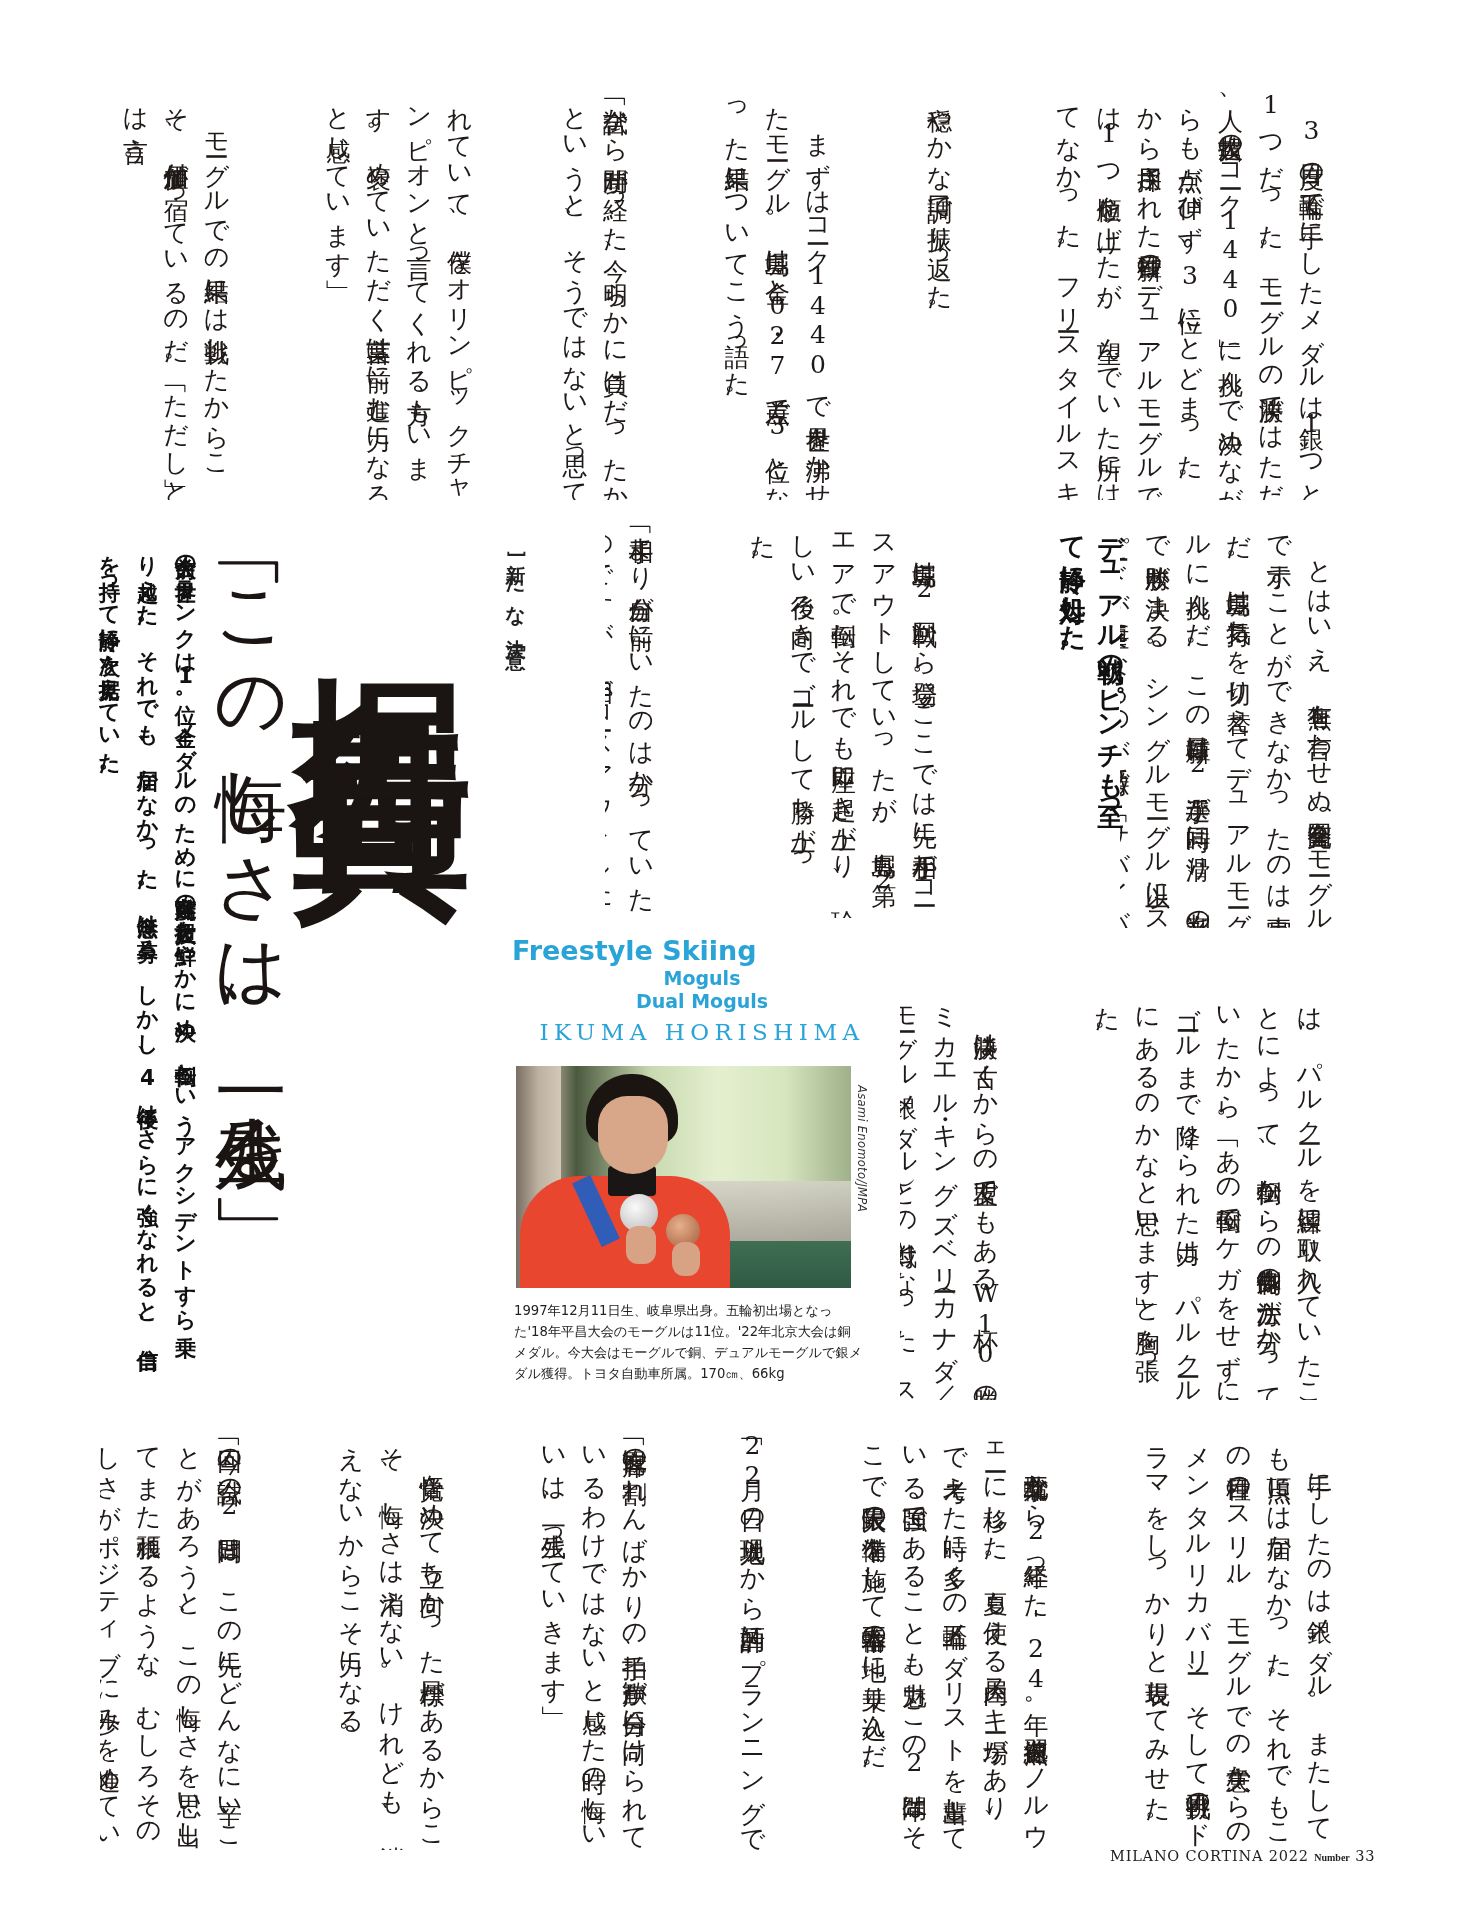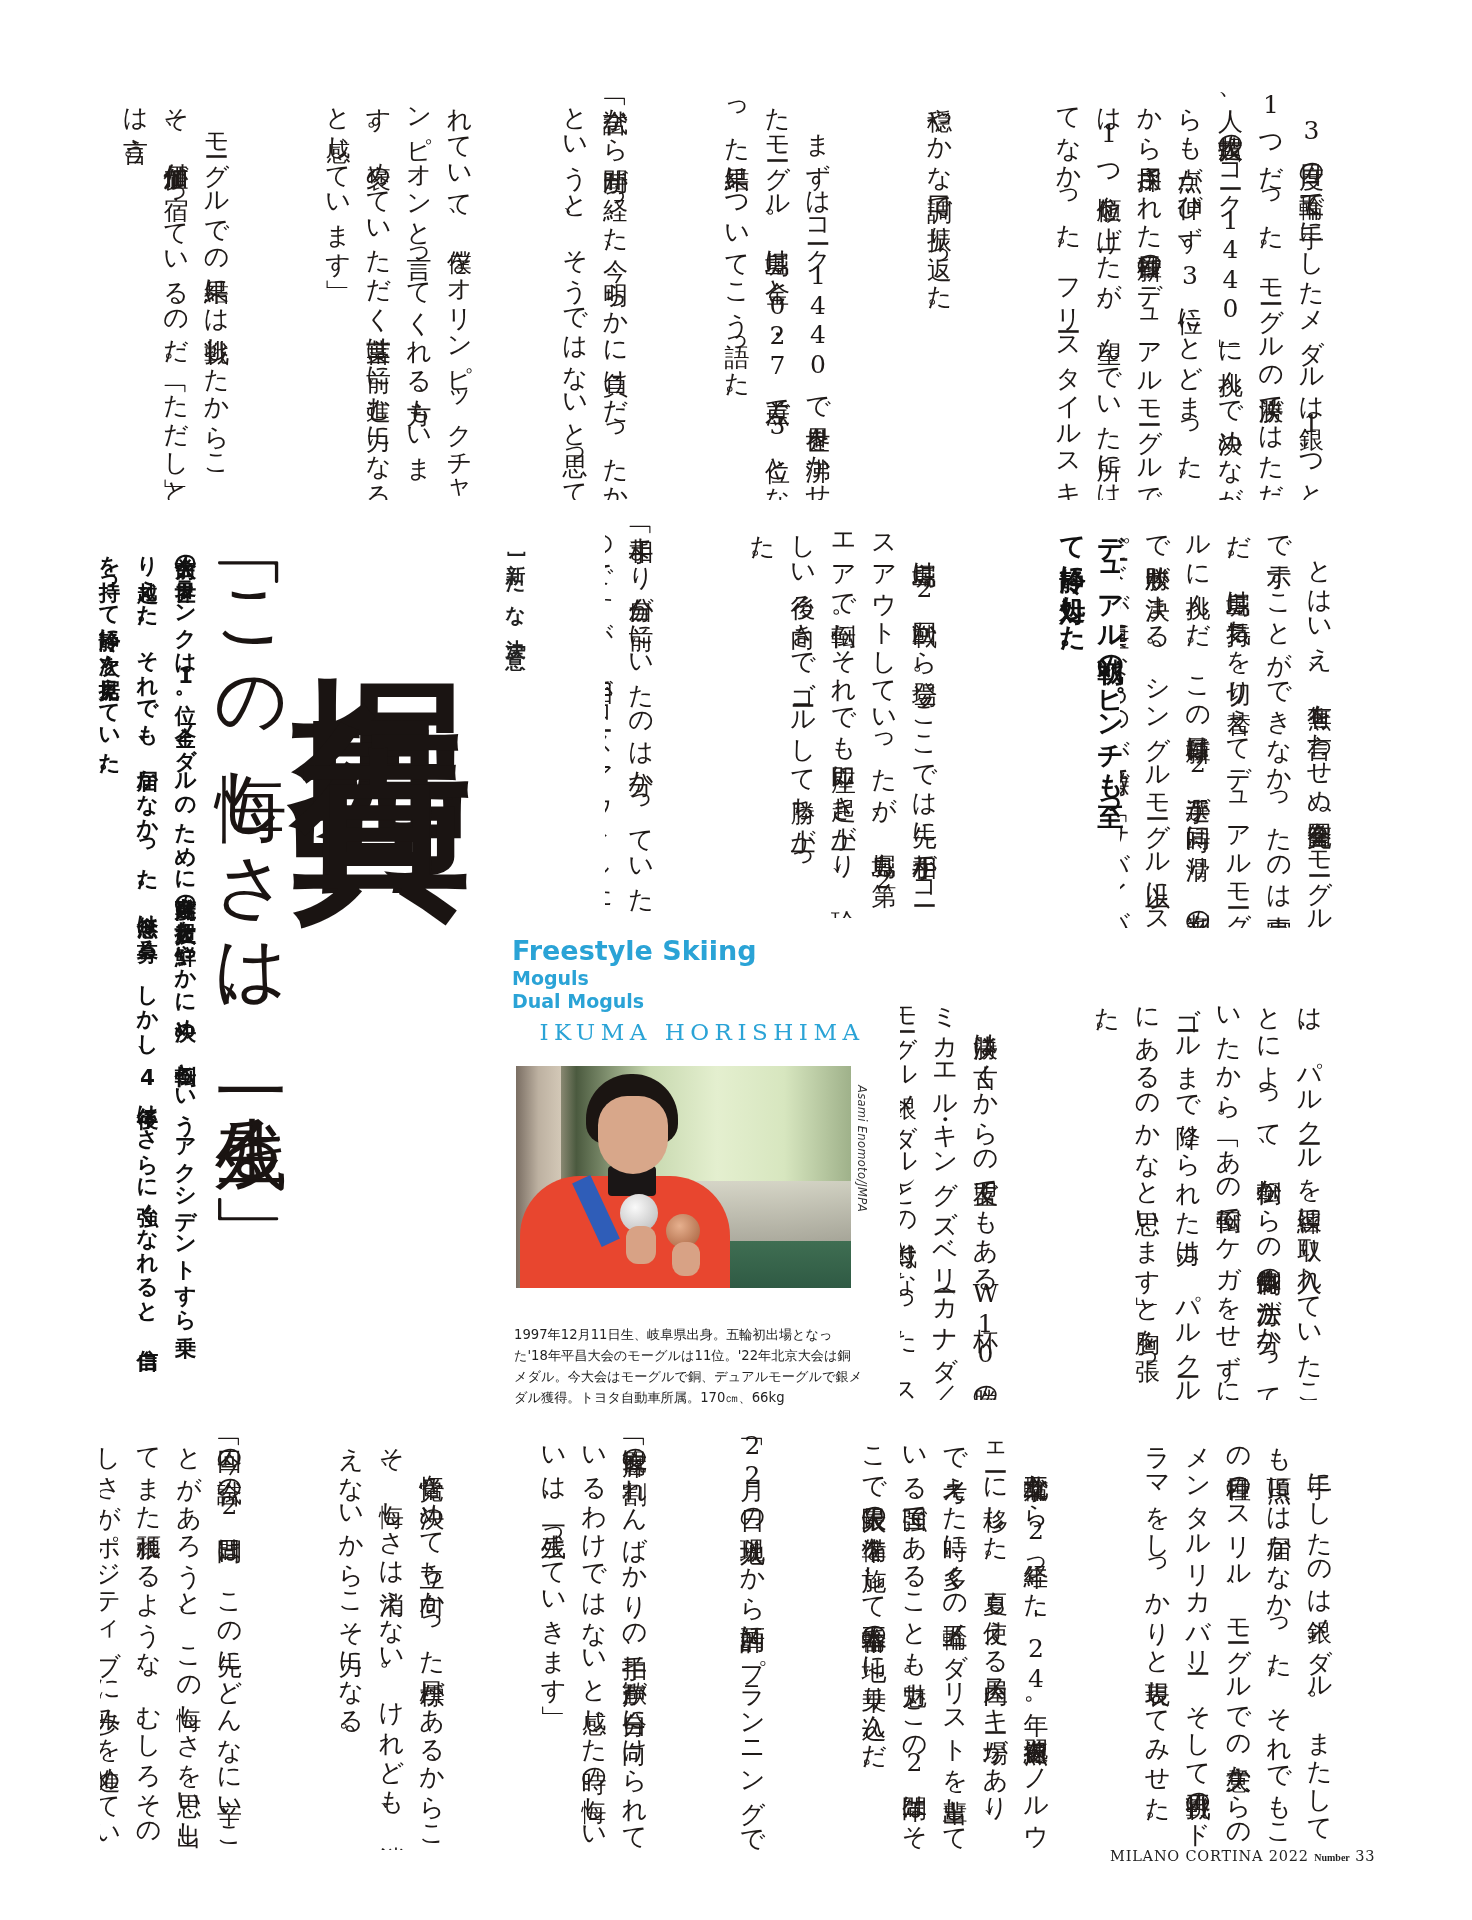--- a/index.html
+++ b/index.html
@@ -107,7 +107,7 @@
   }
   .sport-sub {
     font-family: "DejaVu Sans", "Liberation Sans", sans-serif;
-    font-weight: bold; color: #2aa3d6; font-size: 19px; line-height: 23px;
+    font-weight: bold; color: #2aa3d6; font-size: 19px; line-height: 23px; text-align: center;
   }
   .athlete-en {
     font-family: "DejaVu Serif", "Liberation Serif", serif;

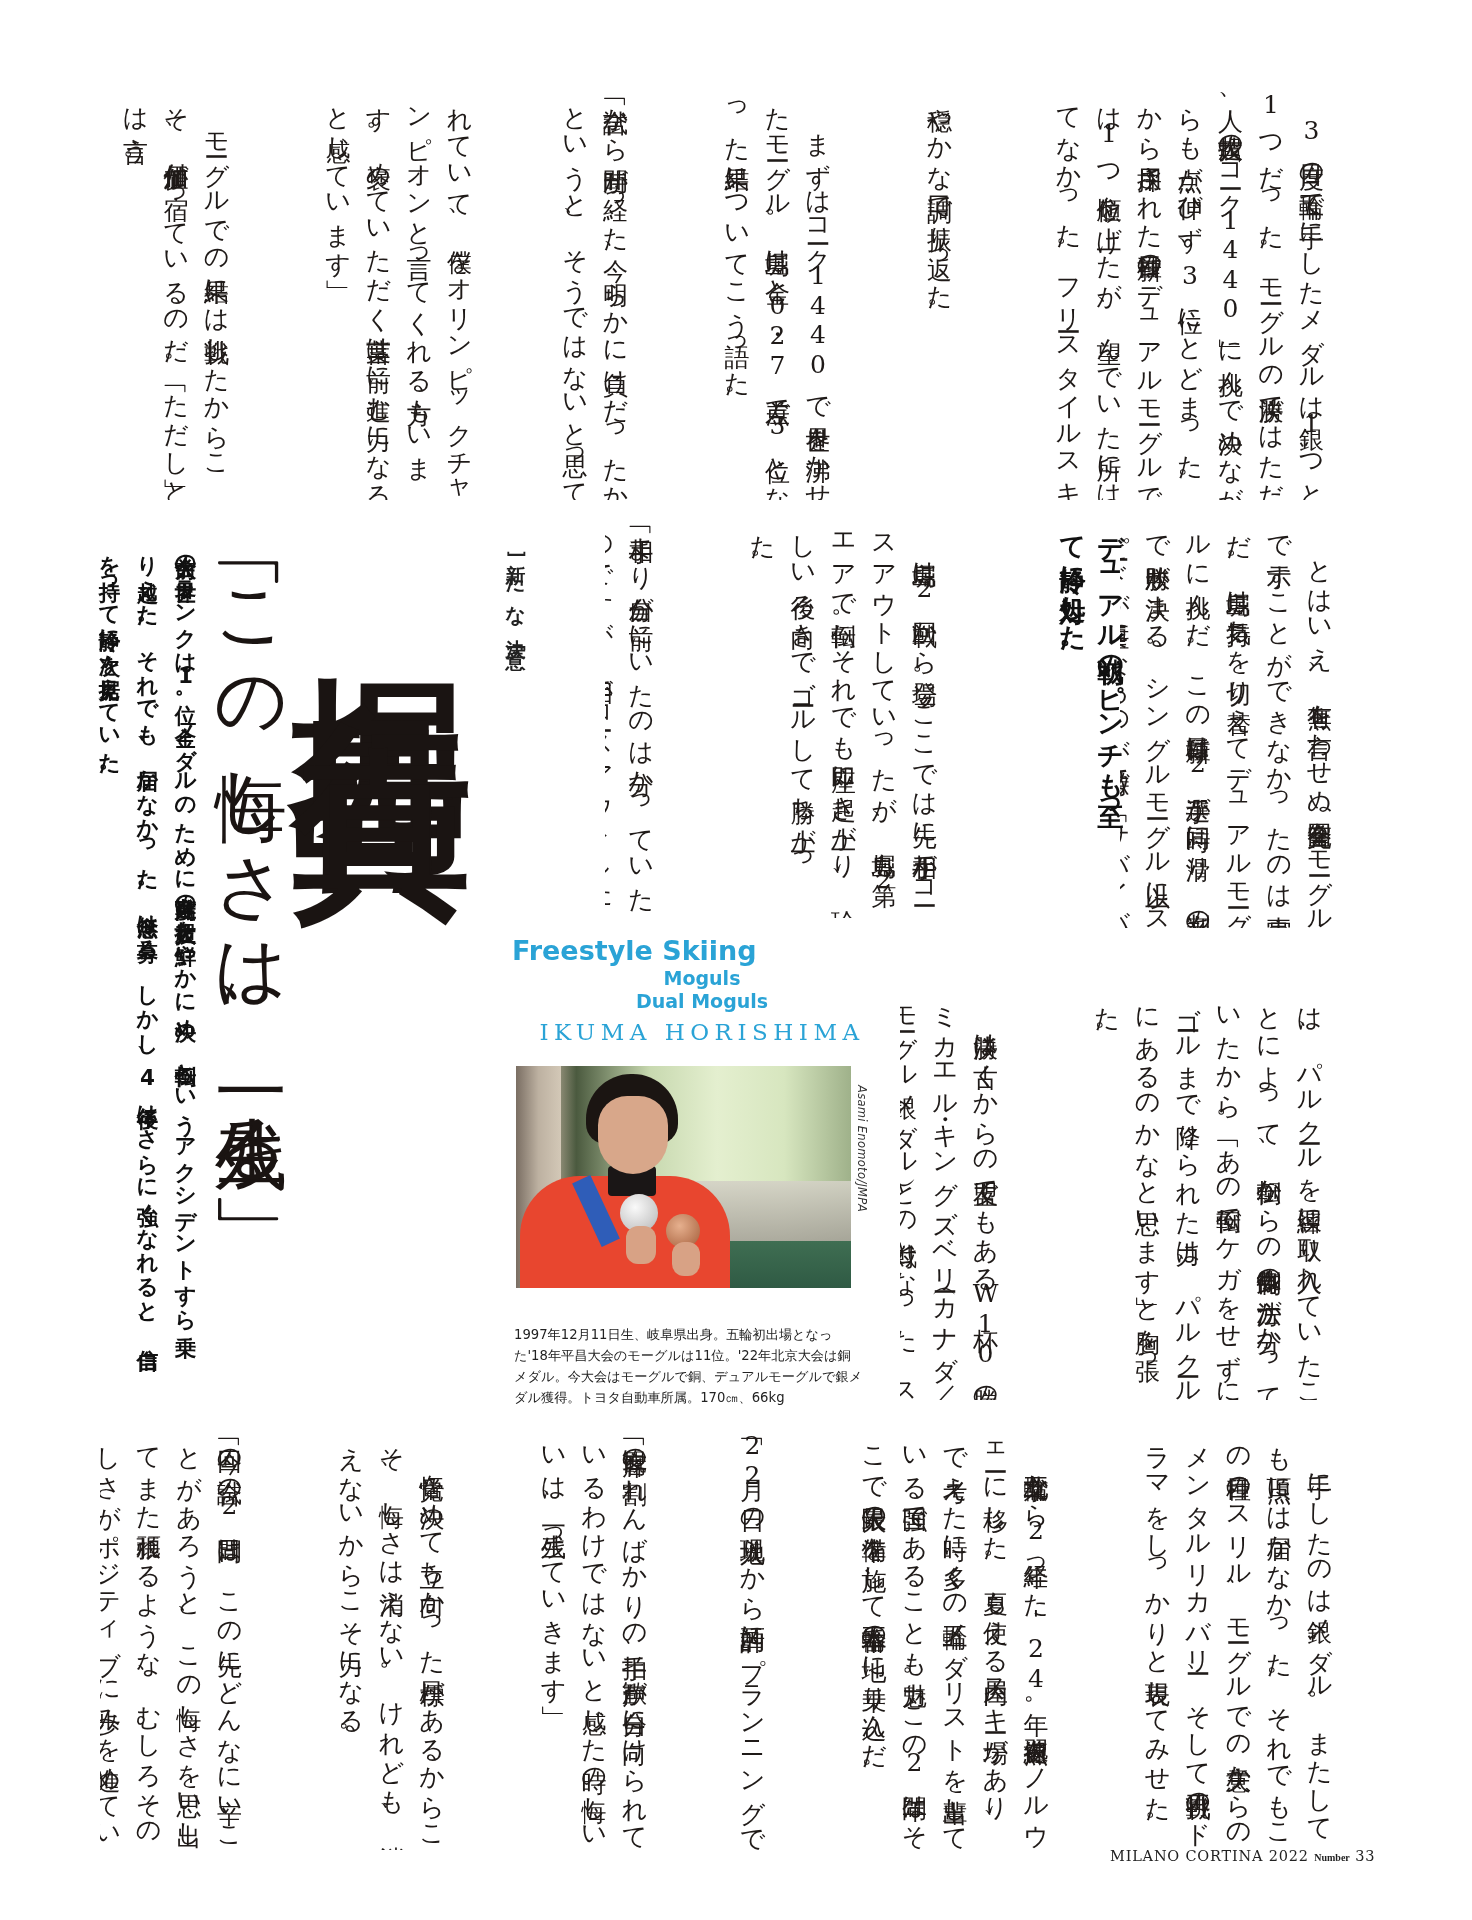--- a/index.html
+++ b/index.html
@@ -141,7 +141,7 @@
   .caption {
     position: absolute; left: 514px; top: 1300px; width: 350px;
     font-family: "DejaVu Sans", "Liberation Sans", sans-serif;
-    font-size: 13.2px; line-height: 21px; color: #222; margin-top: 24px;
+    font-size: 13.2px; line-height: 21px; color: #222;
   }
 
   .footer {

